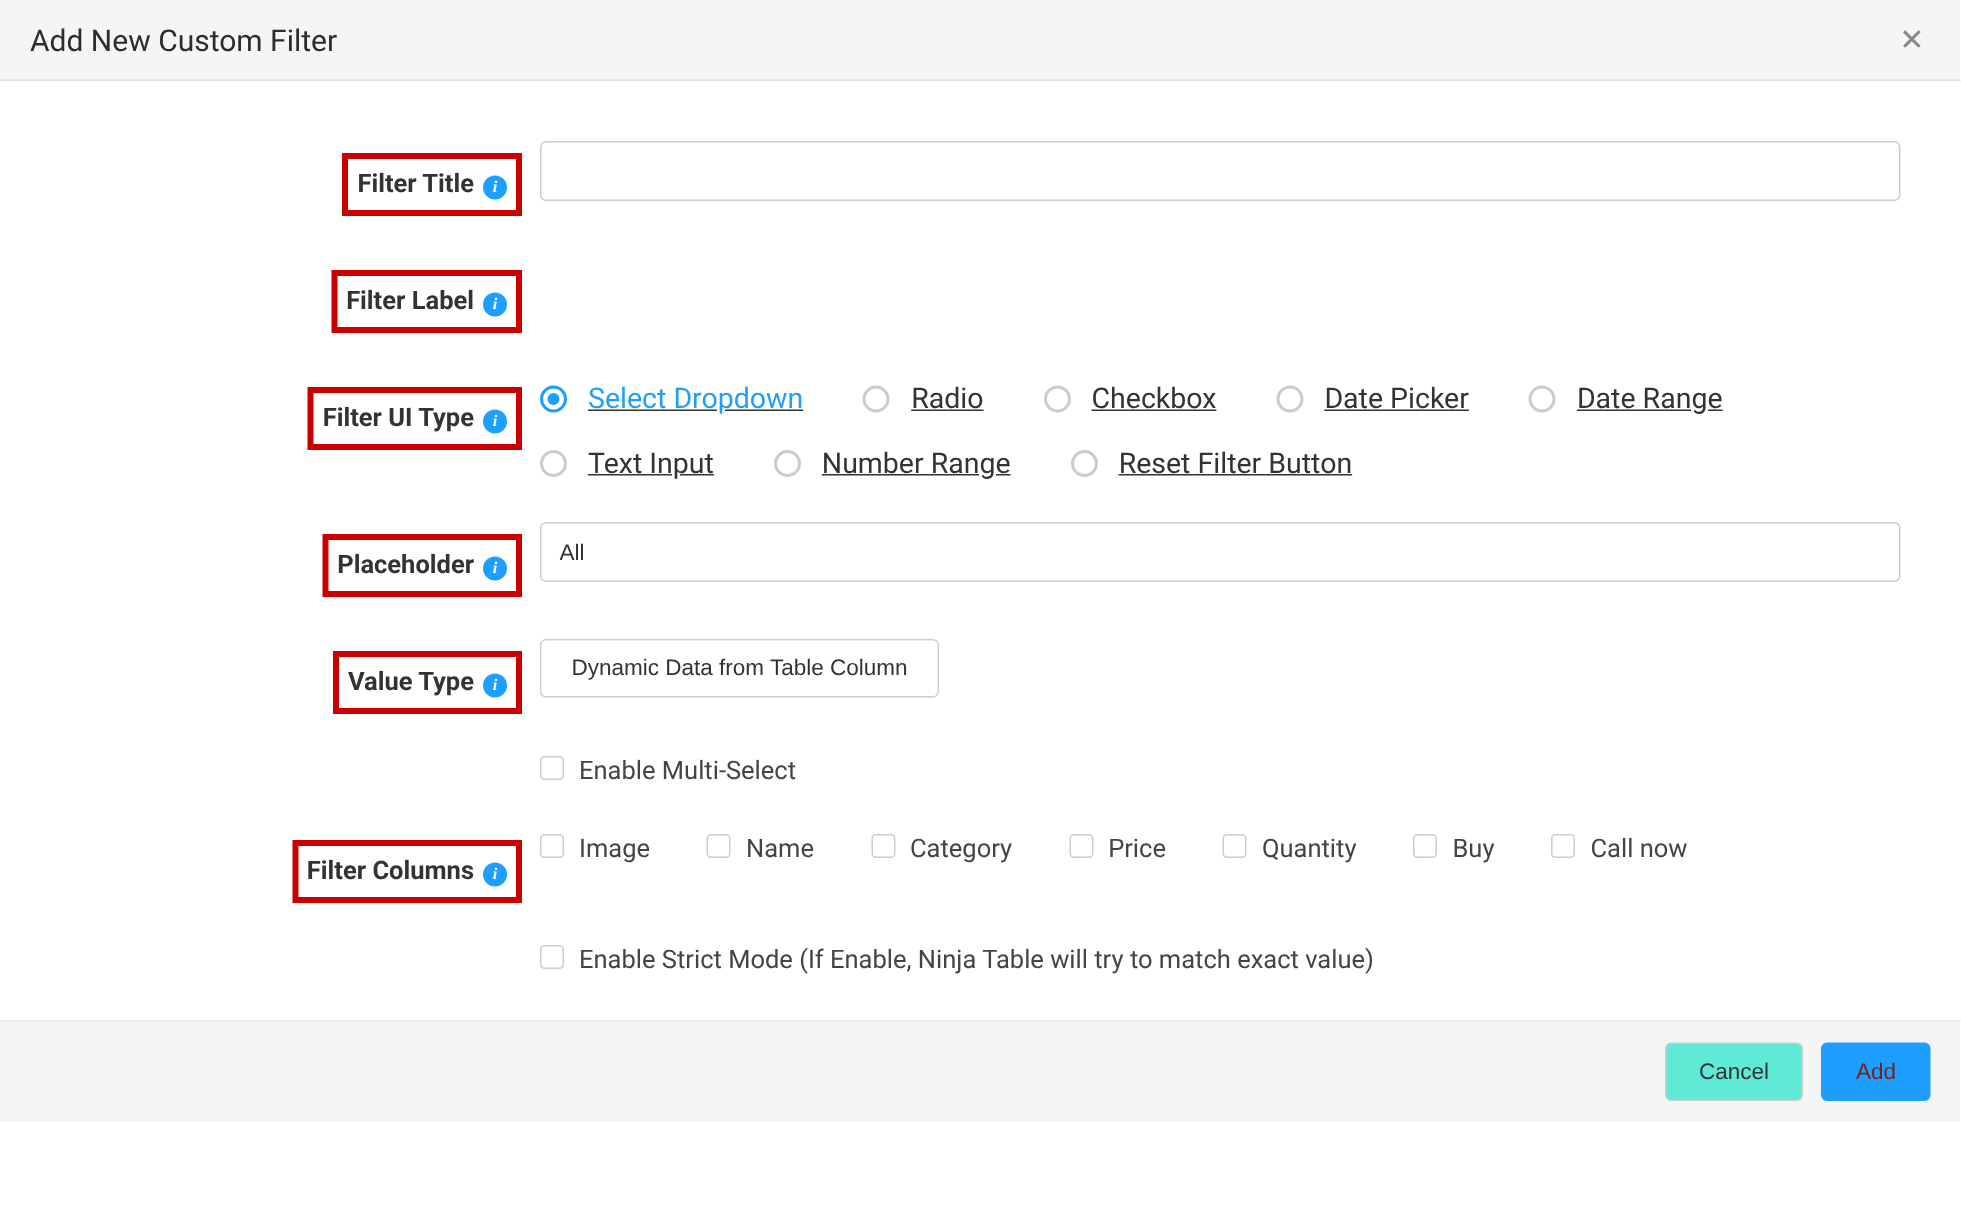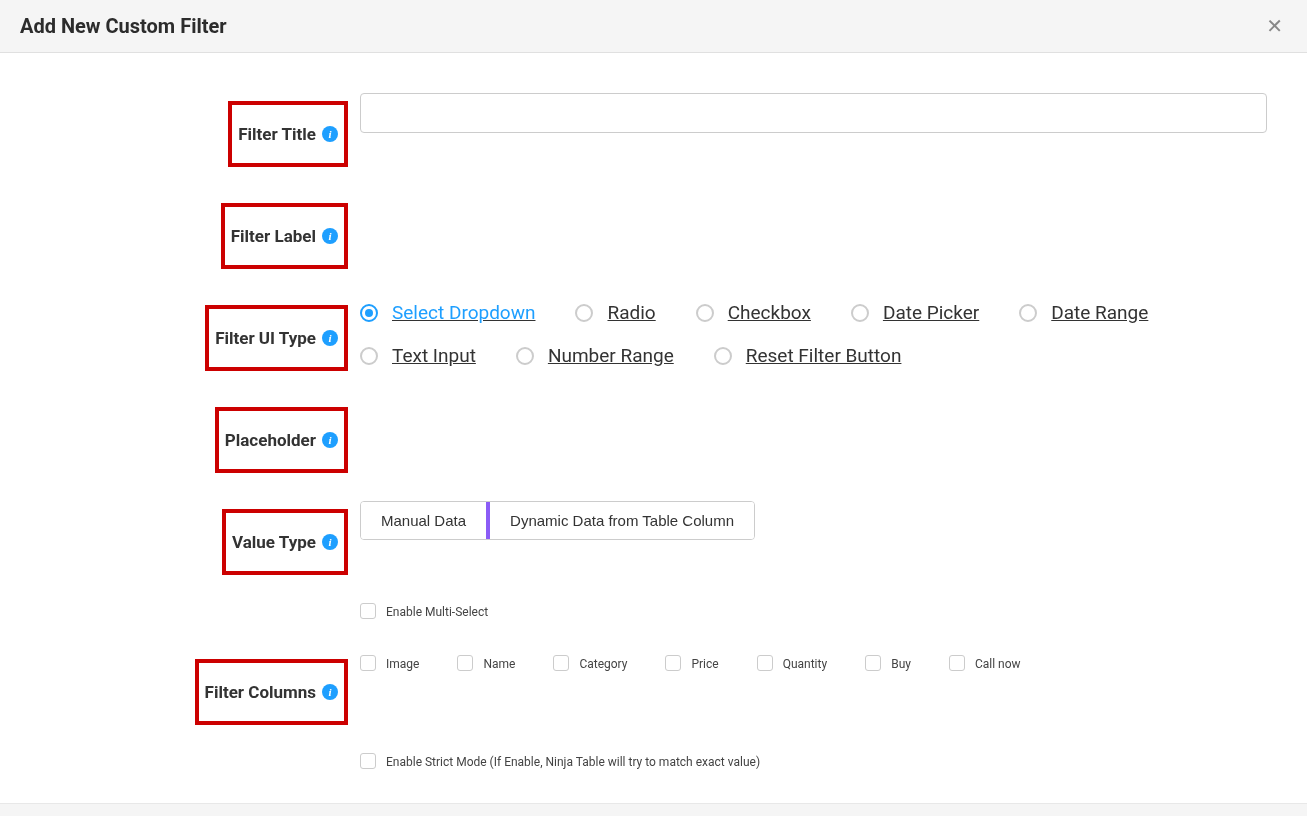--- a/index.html
+++ b/index.html
@@ -19,7 +19,7 @@
     }
     .modal-title {
       font-size: 20px;
-      font-weight: 700;
+      font-weight: 400;
       color: #2c2c2c;
     }
     .close-btn {

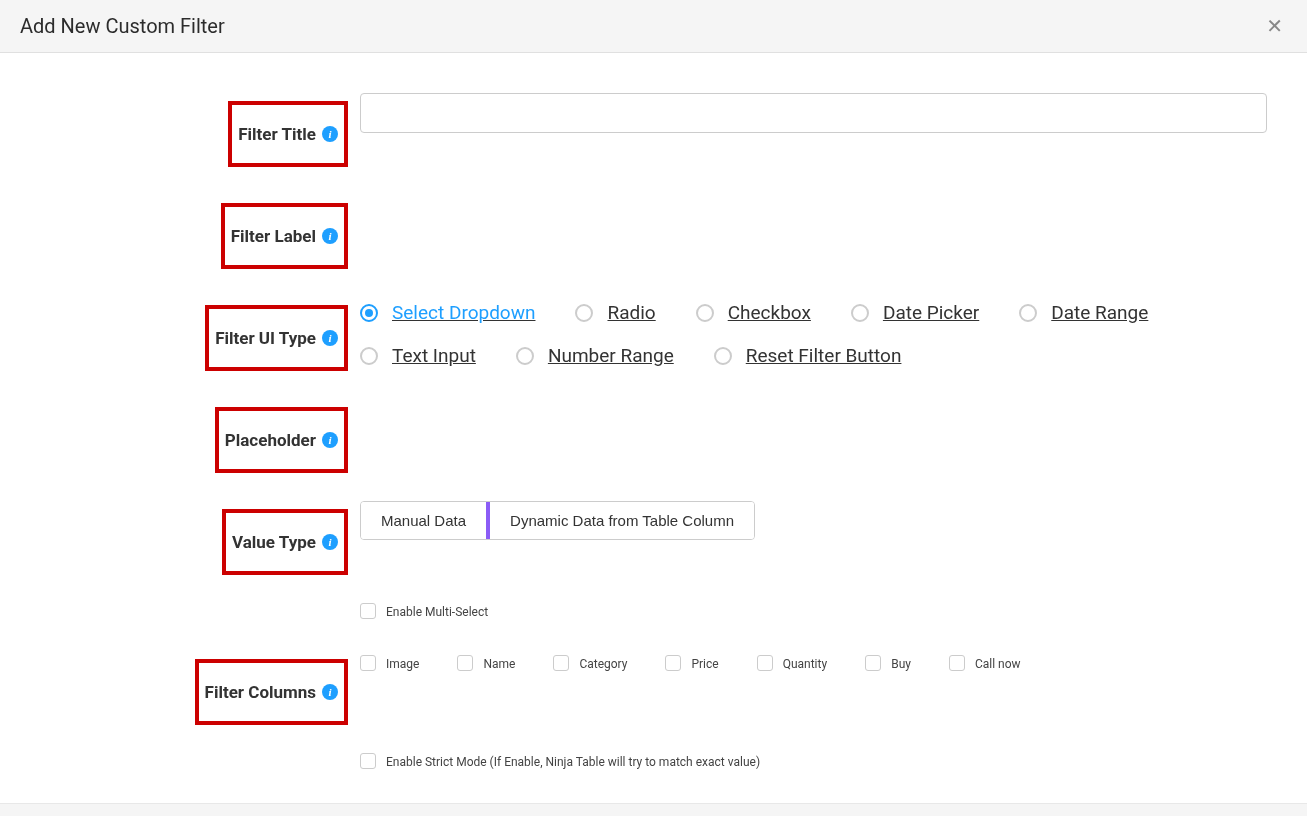--- a/index.html
+++ b/index.html
@@ -47,9 +47,9 @@
     }
     .label-box {
       border: 4px solid #c00;
-      padding: 19px 6px;
-      display: inline-flex;
-      align-items: center;
+      padding: 7px 6px;
+      display: inline-flex;
+      align-items: flex-end;
       gap: 6px;
     }
     .label-text {

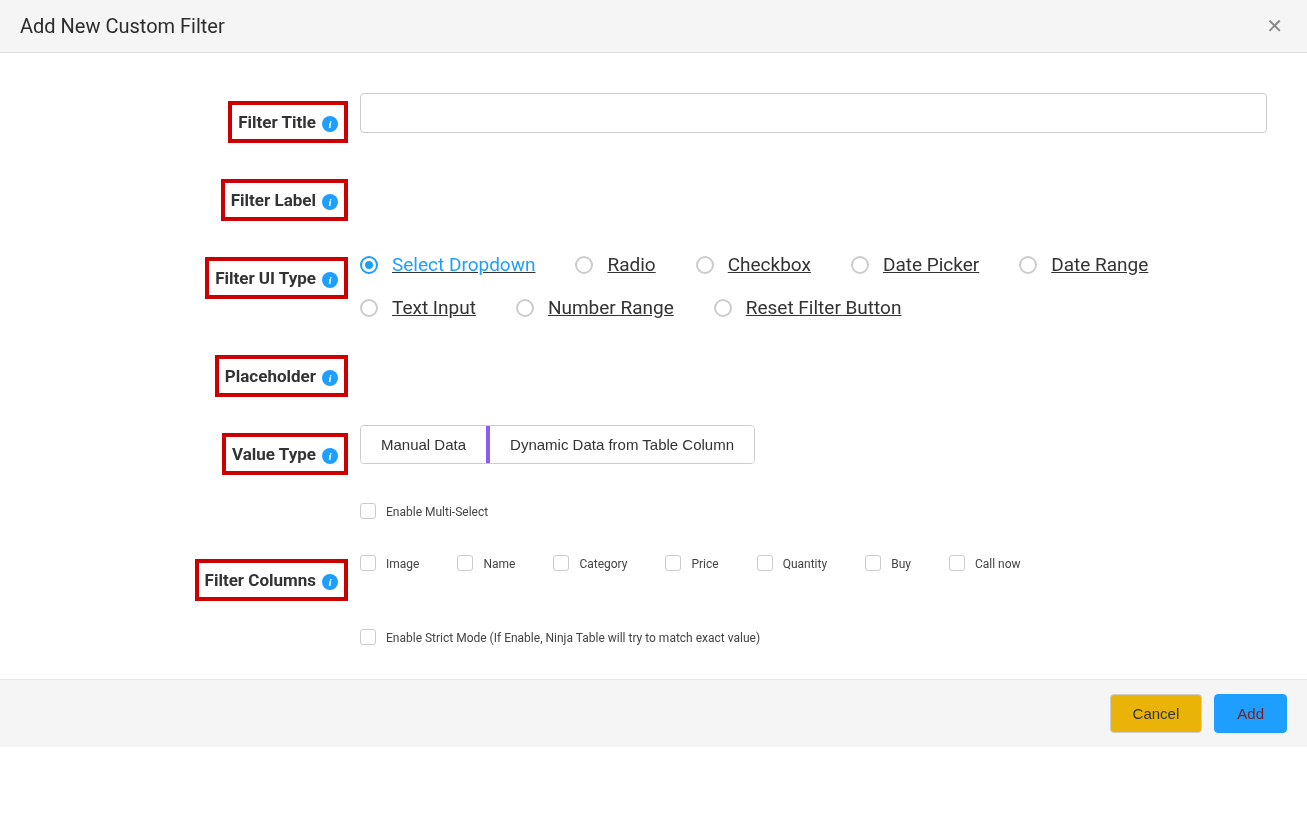--- a/index.html
+++ b/index.html
@@ -280,6 +280,9 @@
         <span class="info-icon">i</span>
       </div>
     </div>
+    <div class="form-input-col">
+      <input type="text" class="text-input" value="All" style="">
+    </div>
   </div>
 
   <div class="form-row">

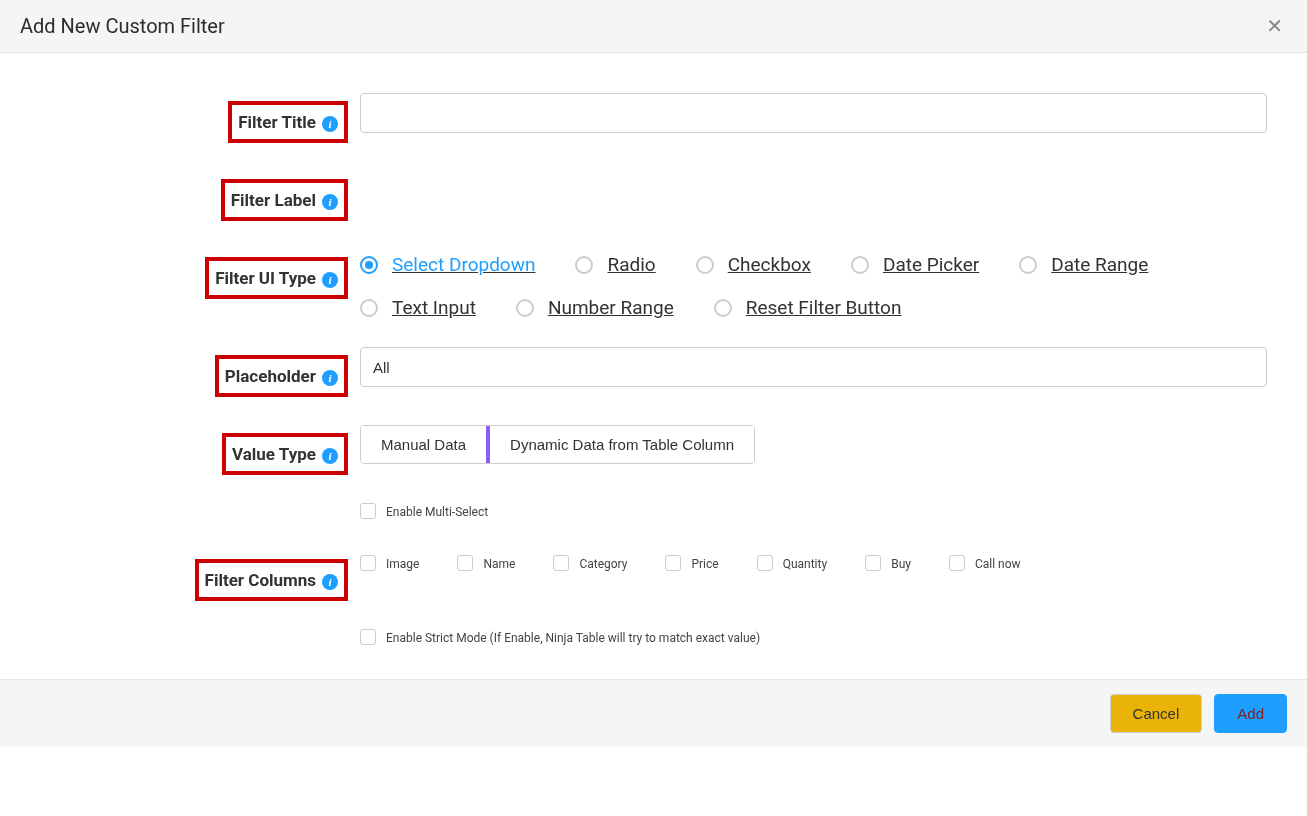--- a/index.html
+++ b/index.html
@@ -294,7 +294,6 @@
     </div>
     <div class="form-input-col">
       <div class="btn-group">
-        <button class="btn-group-item">Manual Data</button>
         <button class="btn-group-item">Dynamic Data from Table Column</button>
       </div>
     </div>

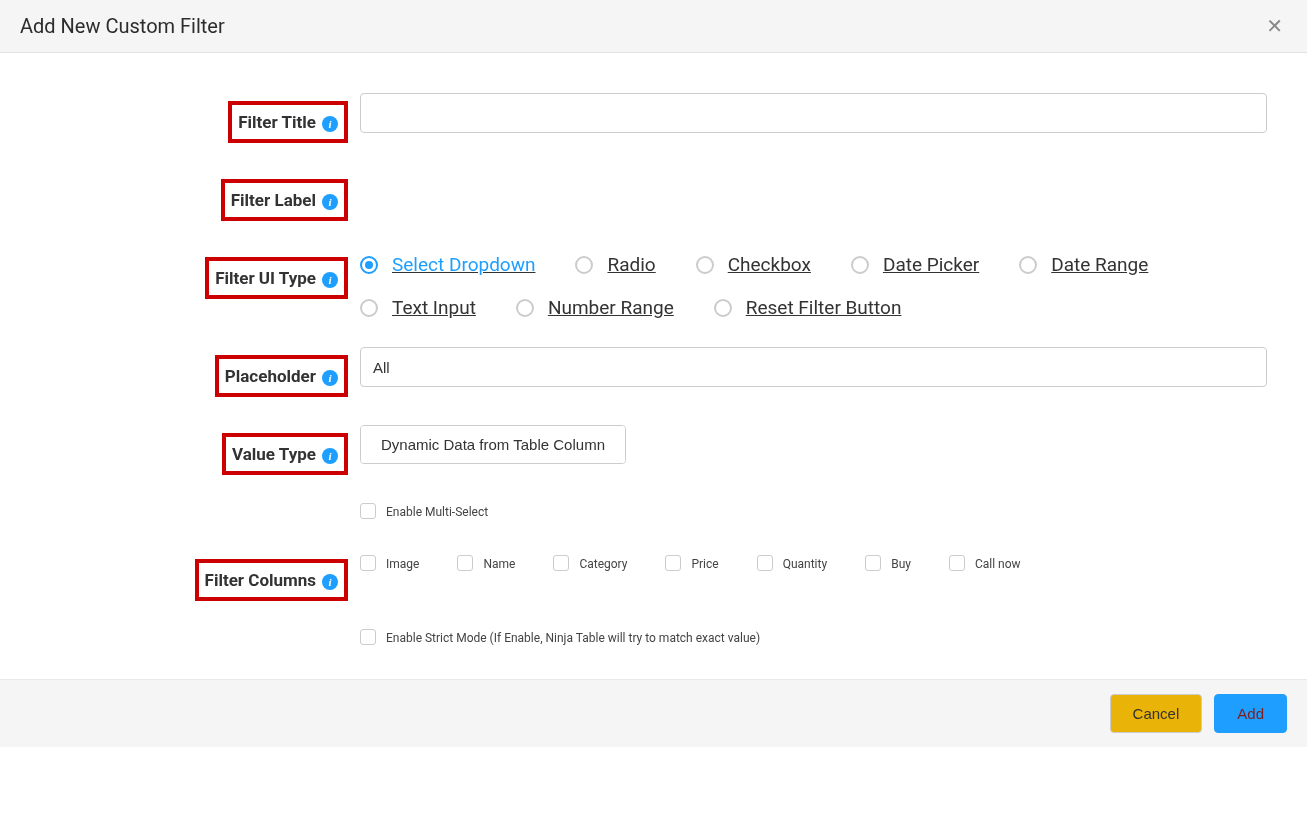--- a/index.html
+++ b/index.html
@@ -149,10 +149,10 @@
     }
     .checkbox-row {
       display: inline-flex;
-      align-items: flex-end;
+      align-items: flex-start;
       gap: 10px;
       cursor: pointer;
-      font-size: 12px;
+      font-size: 17px;
       color: #444;
     }
     .checkbox-box {

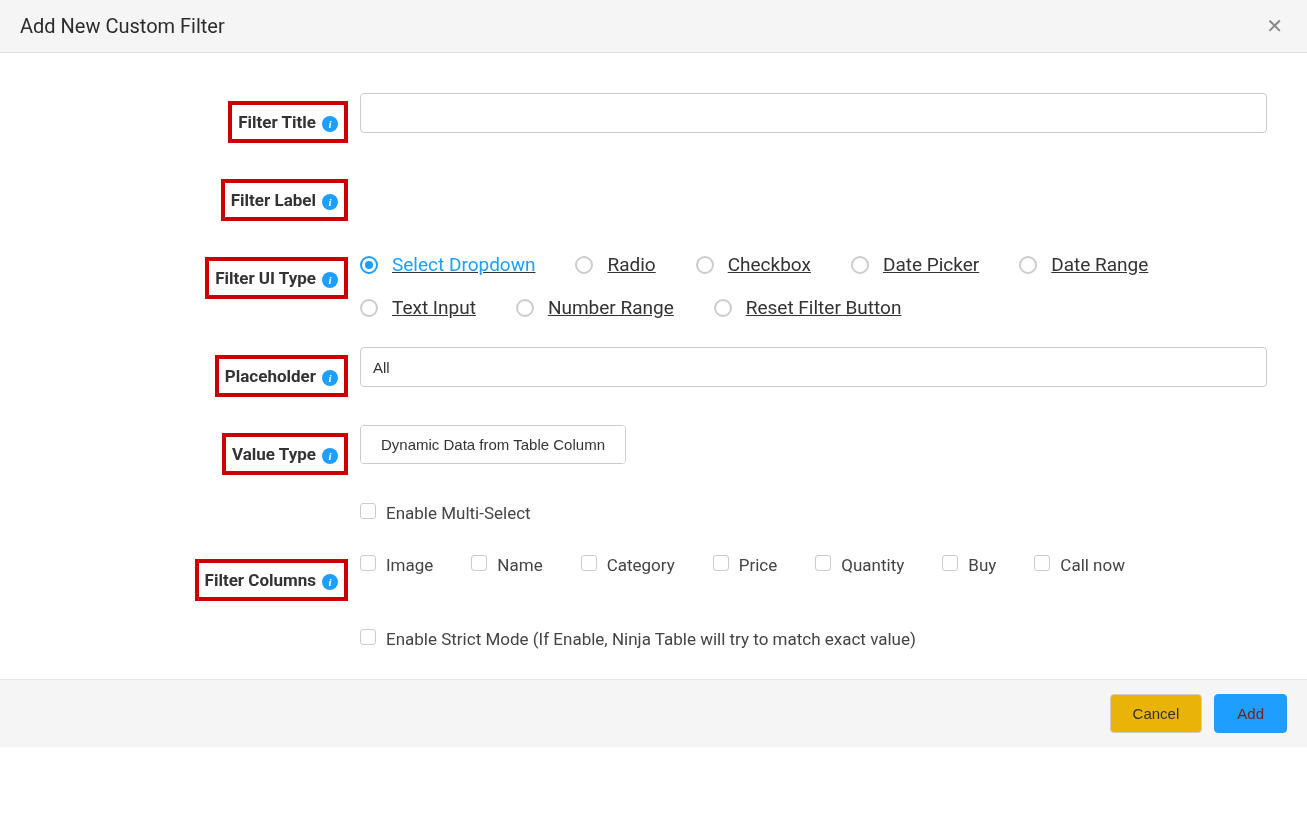--- a/index.html
+++ b/index.html
@@ -185,7 +185,7 @@
       border: 1px solid transparent;
     }
     .btn-default {
-      background: #eab308;
+      background: #5eead4;
       border-color: #ccc;
       color: #333;
     }

